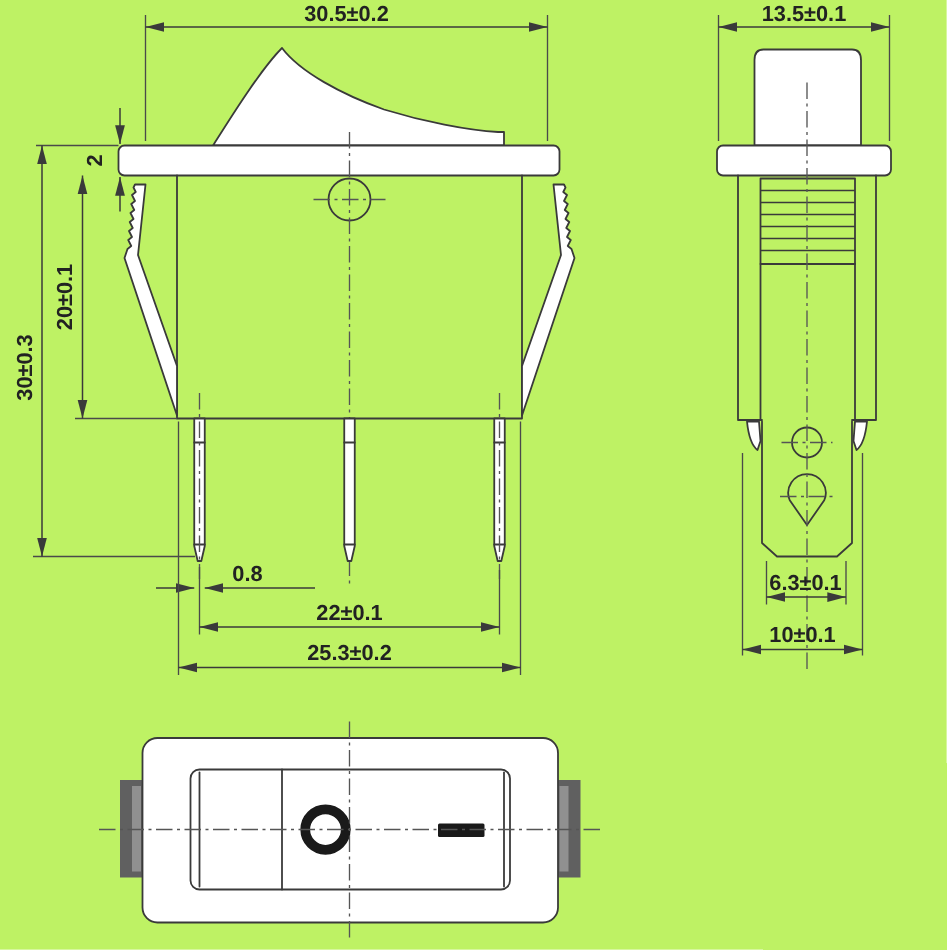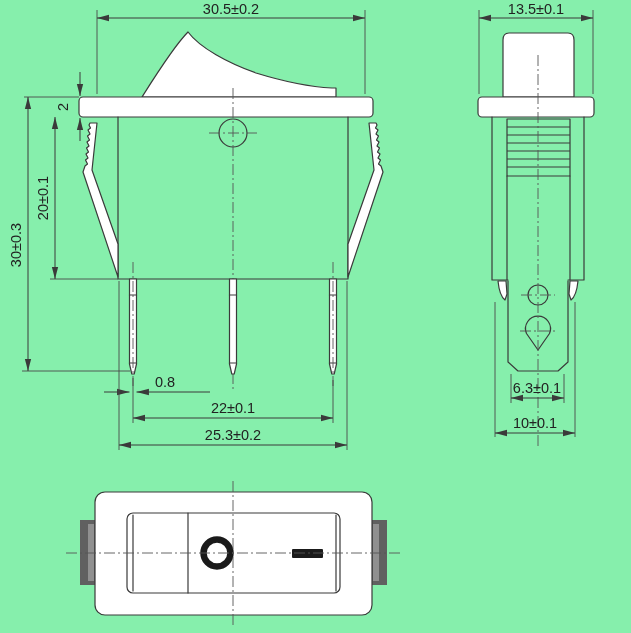--- a/index.html
+++ b/index.html
@@ -3,7 +3,7 @@
 <meta charset="utf-8">
 <style>
   html,body{margin:0;padding:0;background:#ffffff;}
-  .canvas-wrap{width:631px;height:633px;background:#86efac;}
+  .canvas-wrap{width:631px;height:633px;background:#bef264;font-weight:bold;}
   svg{display:block;}
   .ln{stroke:#3a3a3a;stroke-width:1.2;fill:none;stroke-linejoin:round;stroke-linecap:round;}
   .fw{fill:#ffffff;}

